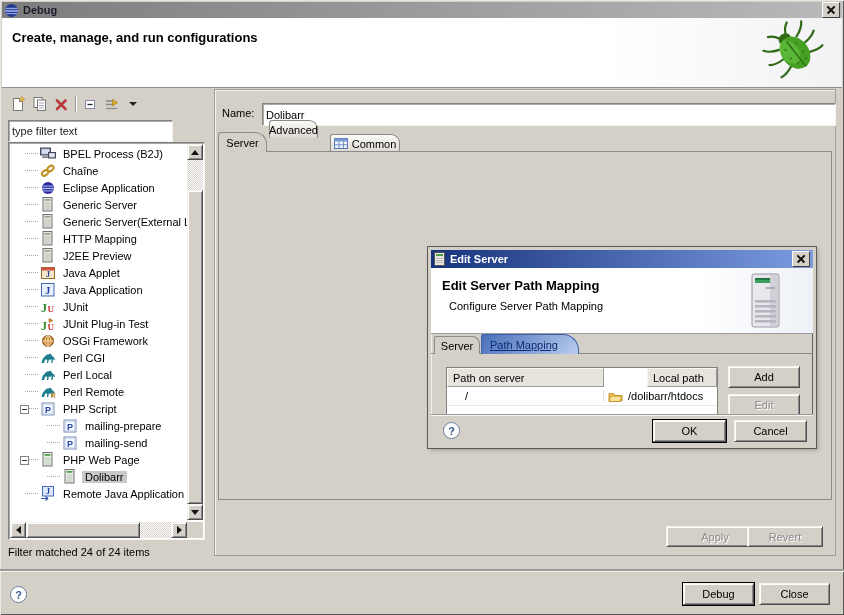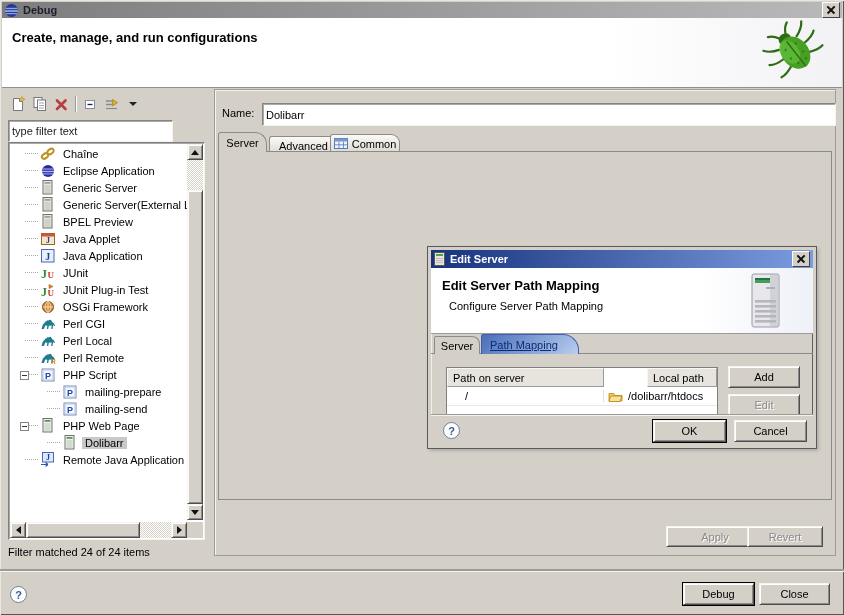--- a/index.html
+++ b/index.html
@@ -471,7 +471,7 @@
   <div class="abs mtab active" style="left:218px;top:132px;width:49px;height:20px;">
     <span>Server</span>
   </div>
-  <div class="abs mtab inactive" style="left:269px;top:136px;width:69px;height:18px;">
+  <div class="abs mtab inactive" style="left:269px;top:120px;width:49px;height:18px;">
     <span>Advanced</span>
   </div>
   <div class="abs mtab inactive" style="left:330px;top:134px;width:70px;height:18px;">

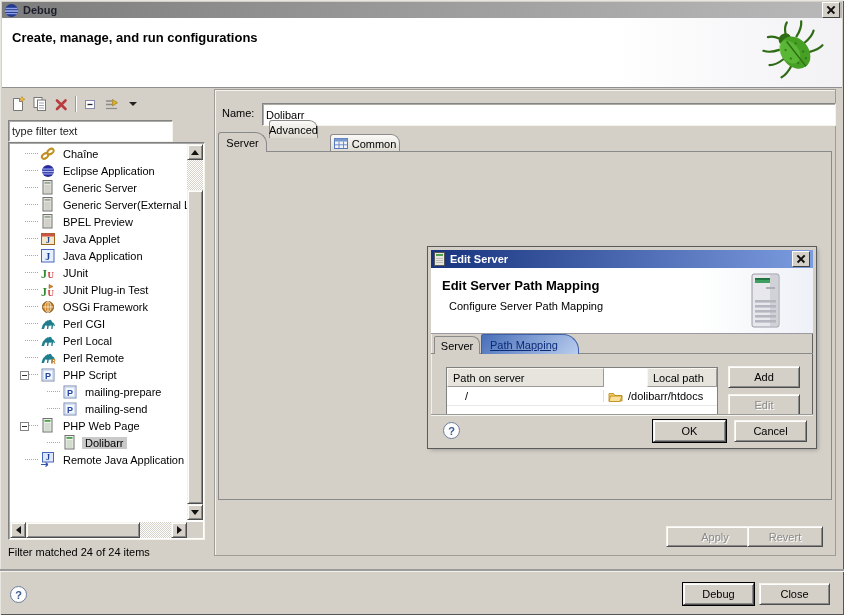--- a/index.html
+++ b/index.html
@@ -206,6 +206,19 @@
   <div class="abs treebox">
     <div class="treeview">
 
+      <div class="titem">
+        <span class="ticon">
+            <svg width="16" height="14">
+              <rect x="0.5" y="1" width="10" height="7" fill="#8899bb" stroke="#445"></rect>
+              <rect x="1.8" y="2.2" width="7.4" height="4.6" fill="#d6def0"></rect>
+              <rect x="3.5" y="8" width="4" height="1.5" fill="#99a"></rect>
+              <rect x="2" y="9.5" width="7" height="1.5" fill="#778"></rect>
+              <rect x="8.5" y="5.5" width="7" height="5.5" fill="#aab4cc" stroke="#445"></rect>
+              <rect x="9.6" y="6.6" width="4.8" height="3.2" fill="#e4e9f4"></rect>
+            </svg>
+          </span>
+        <span class="tlabel">BPEL Process (B2J)</span>
+      </div>
 
       <div class="titem">
         <span class="ticon">

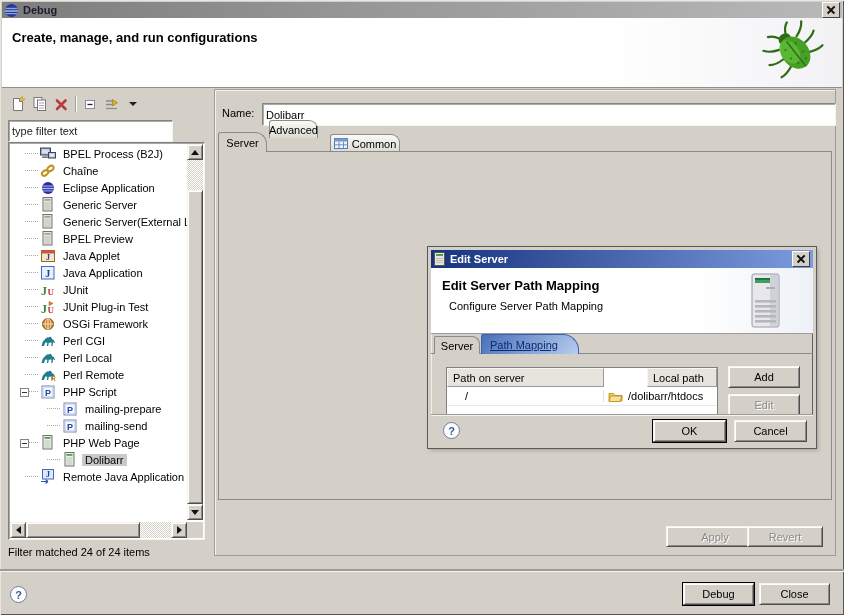--- a/index.html
+++ b/index.html
@@ -284,7 +284,7 @@
               <rect x="2.5" y="11.5" width="6" height="1" fill="#bcbcb4"></rect>
             </svg>
           </span>
-        <span class="tlabel">BPEL Preview</span>
+        <span class="tlabel">HTTP Mapping</span>
       </div>
 
 

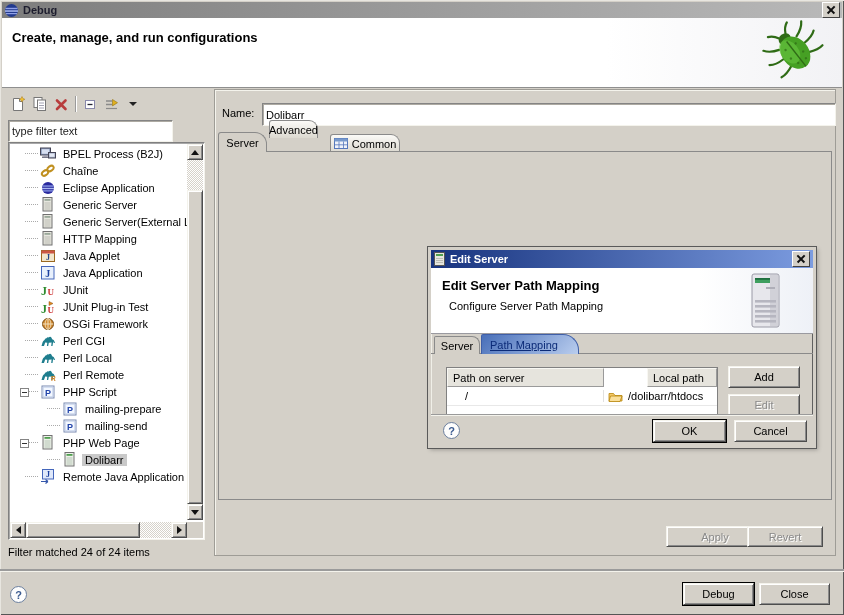--- a/index.html
+++ b/index.html
@@ -287,6 +287,19 @@
         <span class="tlabel">HTTP Mapping</span>
       </div>
 
+      <div class="titem">
+        <span class="ticon">
+            <svg width="12" height="15">
+              <rect x="1" y="0.5" width="9" height="13.5" fill="#e6e6de" stroke="#707070"></rect>
+              <rect x="2.5" y="2" width="6" height="1.8" fill="#9aa89a"></rect>
+              <rect x="2.5" y="5.5" width="6" height="1" fill="#bcbcb4"></rect>
+              <rect x="2.5" y="7.5" width="6" height="1" fill="#bcbcb4"></rect>
+              <rect x="2.5" y="9.5" width="6" height="1" fill="#bcbcb4"></rect>
+              <rect x="2.5" y="11.5" width="6" height="1" fill="#bcbcb4"></rect>
+            </svg>
+          </span>
+        <span class="tlabel">J2EE Preview</span>
+      </div>
 
       <div class="titem">
         <span class="ticon">

